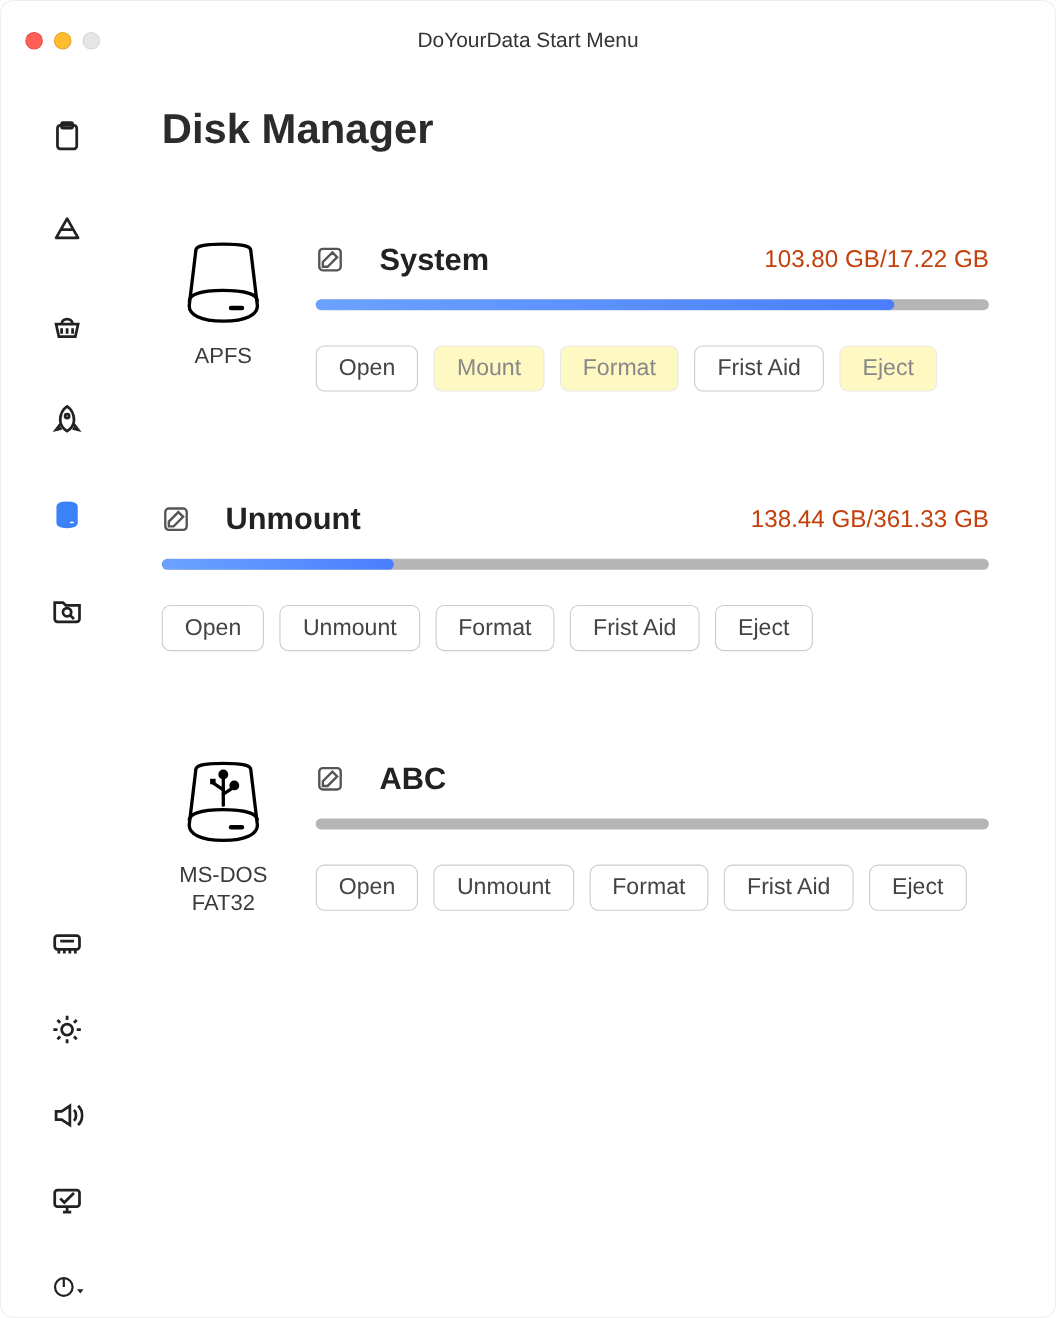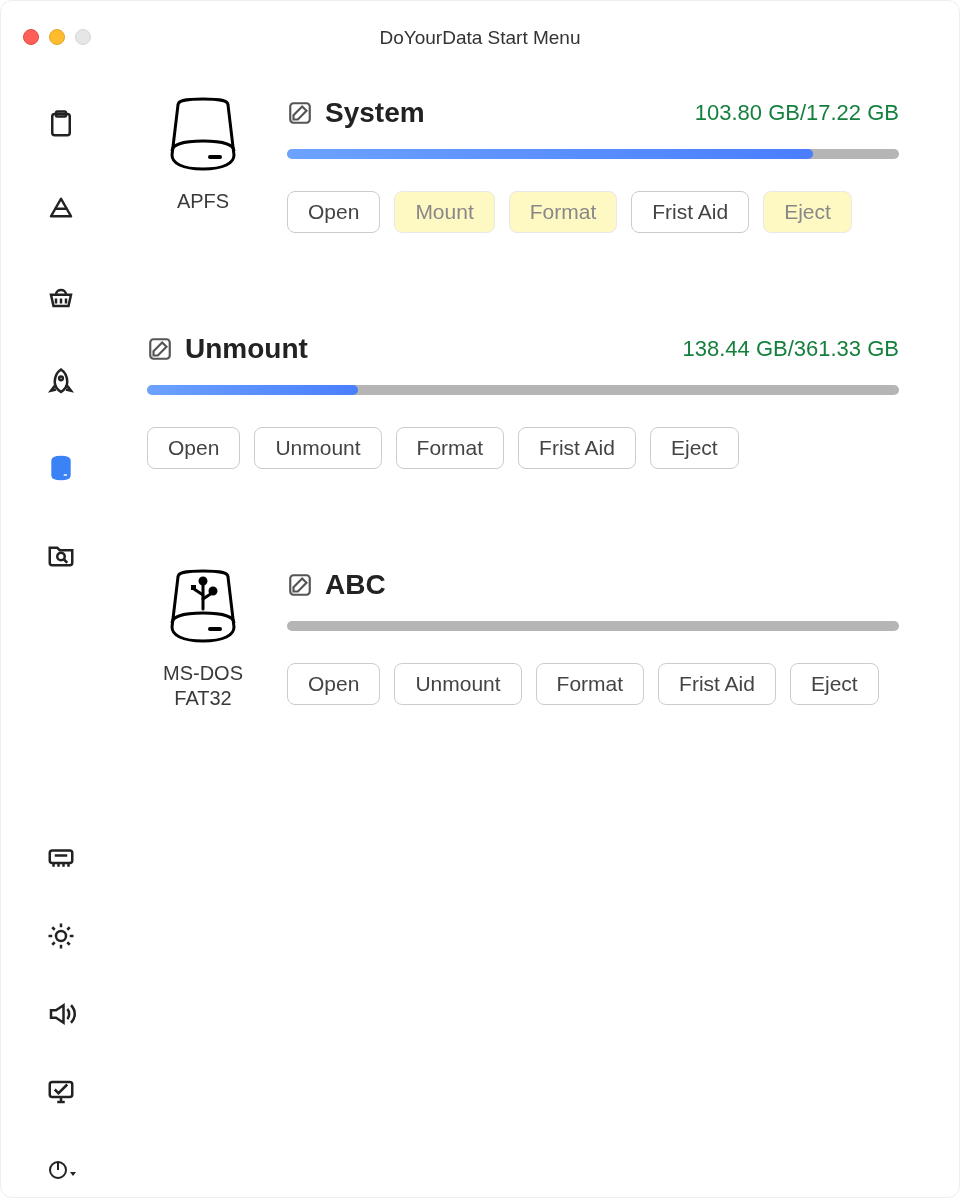--- a/index.html
+++ b/index.html
@@ -204,6 +204,7 @@
   </div>
 
   <div class="main">
+    <h1 class="page-title">Disk Manager</h1>
     <div id="disk-list">
         <div class="disk-row">
           <div class="disk-left">

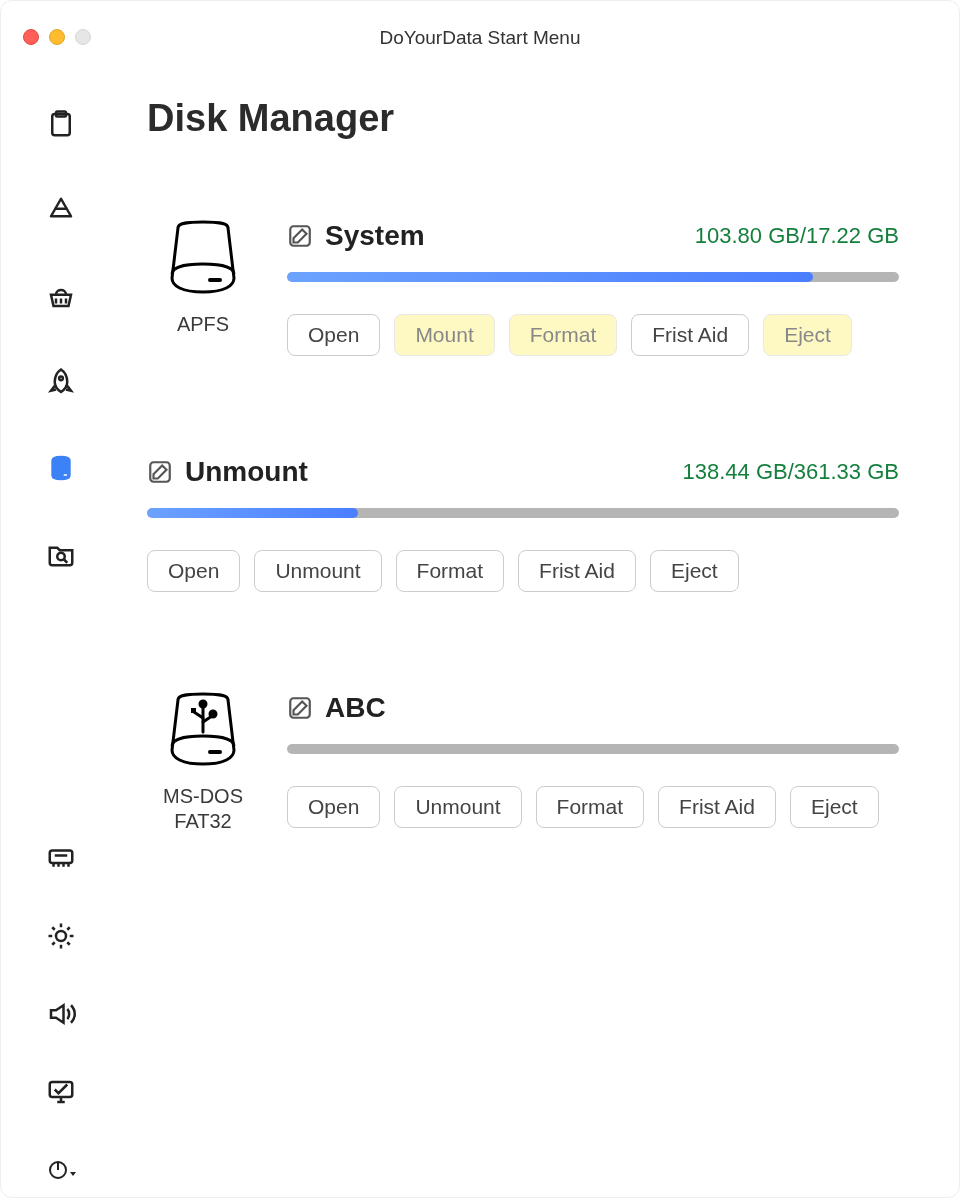--- a/index.html
+++ b/index.html
@@ -69,7 +69,7 @@
   .disk-icon { width: 90px; height: 78px; margin: 0 auto 14px auto; }
   .disk-fs { font-size: 20px; color:#3a3a3a; line-height:1.25; }
   .disk-right { flex:1; }
-  .disk-header { display:flex; align-items:center; margin-bottom: 20px; }
+  .disk-header { display:flex; align-items:center; margin-bottom: 20px; gap: 20px; }
   .edit-icon { width:26px; height:26px; margin-right:12px; cursor:pointer; }
   .disk-name { font-size: 28px; font-weight:700; color:#222; }
   .disk-size { margin-left:auto; font-size:22px; color:#15803d; }

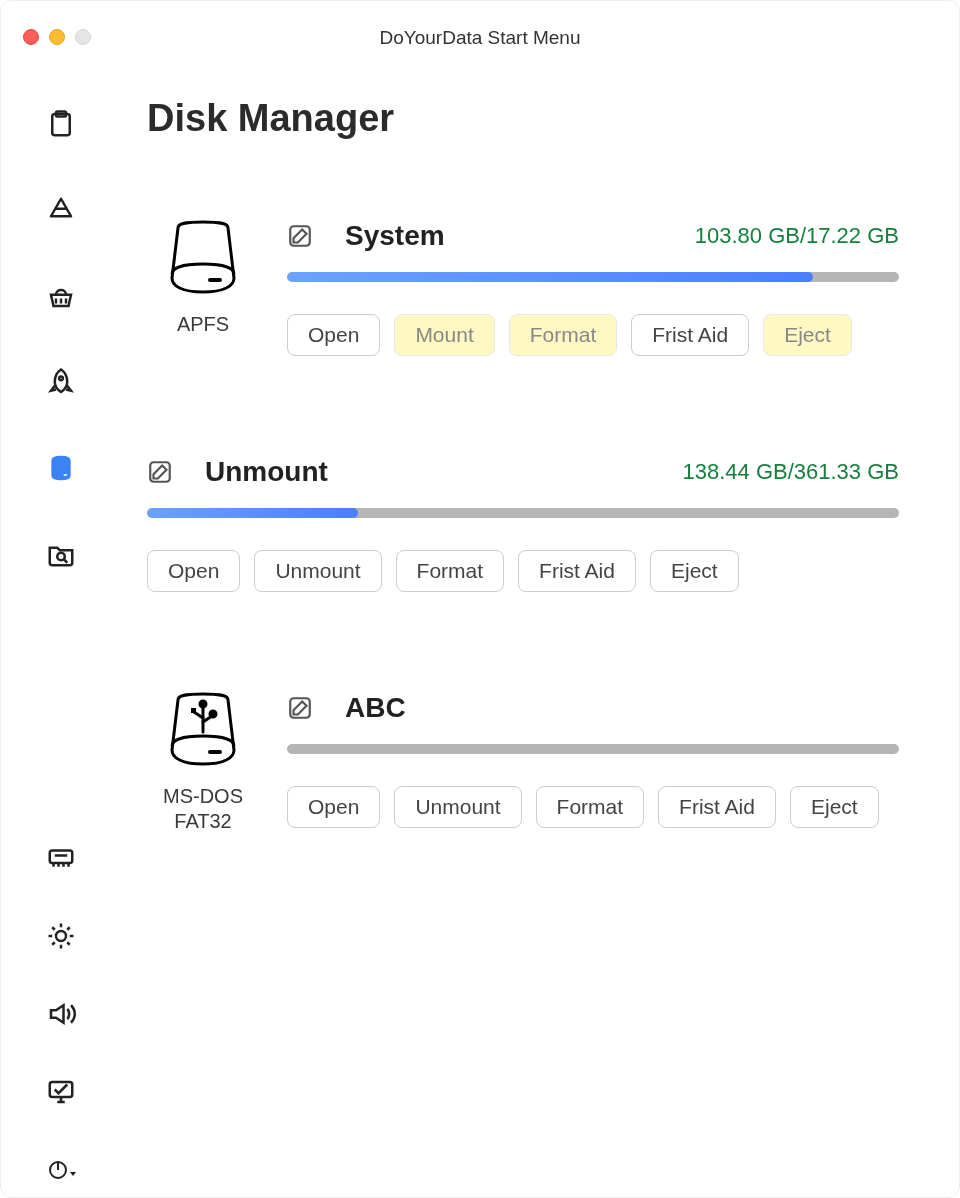--- a/index.html
+++ b/index.html
@@ -72,7 +72,7 @@
   .disk-header { display:flex; align-items:center; margin-bottom: 20px; gap: 20px; }
   .edit-icon { width:26px; height:26px; margin-right:12px; cursor:pointer; }
   .disk-name { font-size: 28px; font-weight:700; color:#222; }
-  .disk-size { margin-left:auto; font-size:22px; color:#15803d; }
+  .disk-size { margin-left:auto; font-size:22px; color:#c2410c; }
   .progress { width:100%; height:10px; background:#b5b5b5; border-radius:5px; overflow:hidden; margin-bottom: 32px; }
   .progress-fill { height:100%; background: linear-gradient(90deg, #6ca2ff 0%, #4a7eff 100%); border-radius:5px; }
   .btn-row { display:flex; gap: 14px; }

